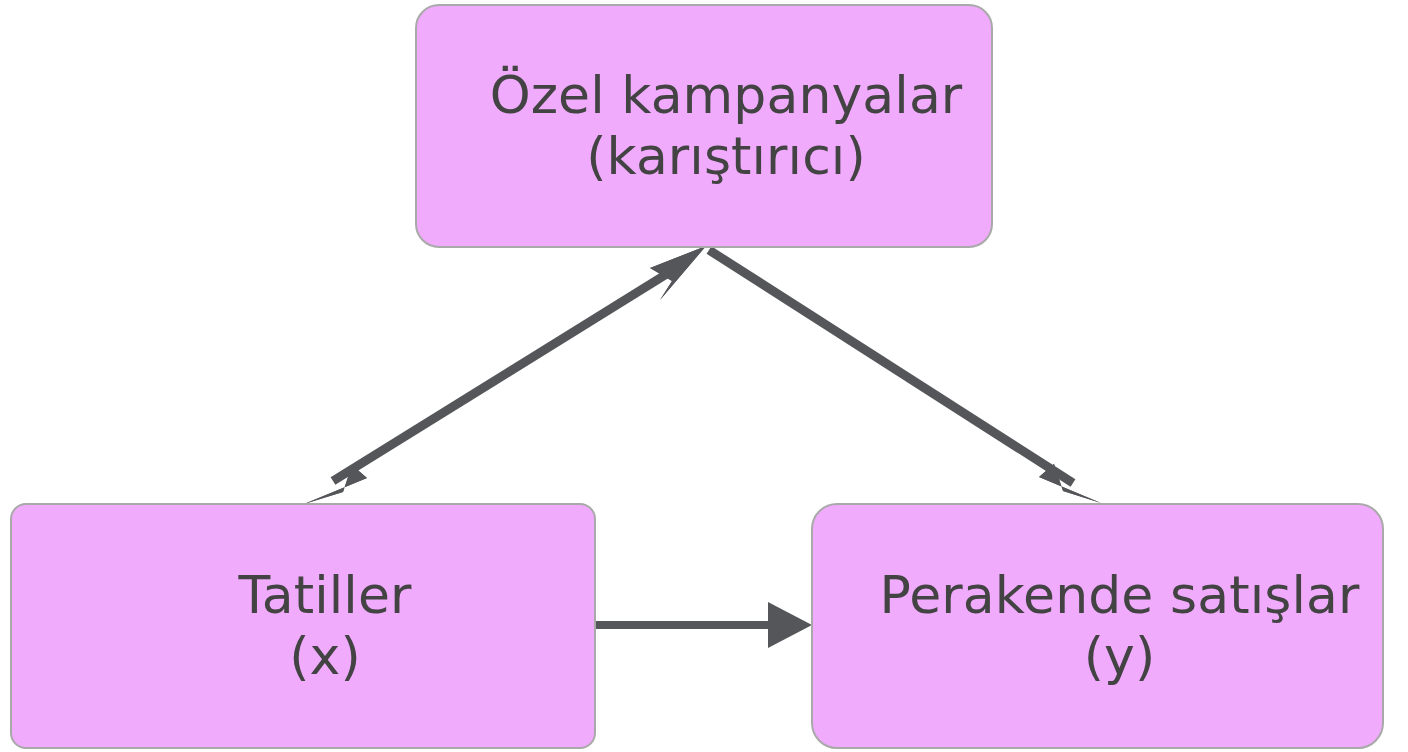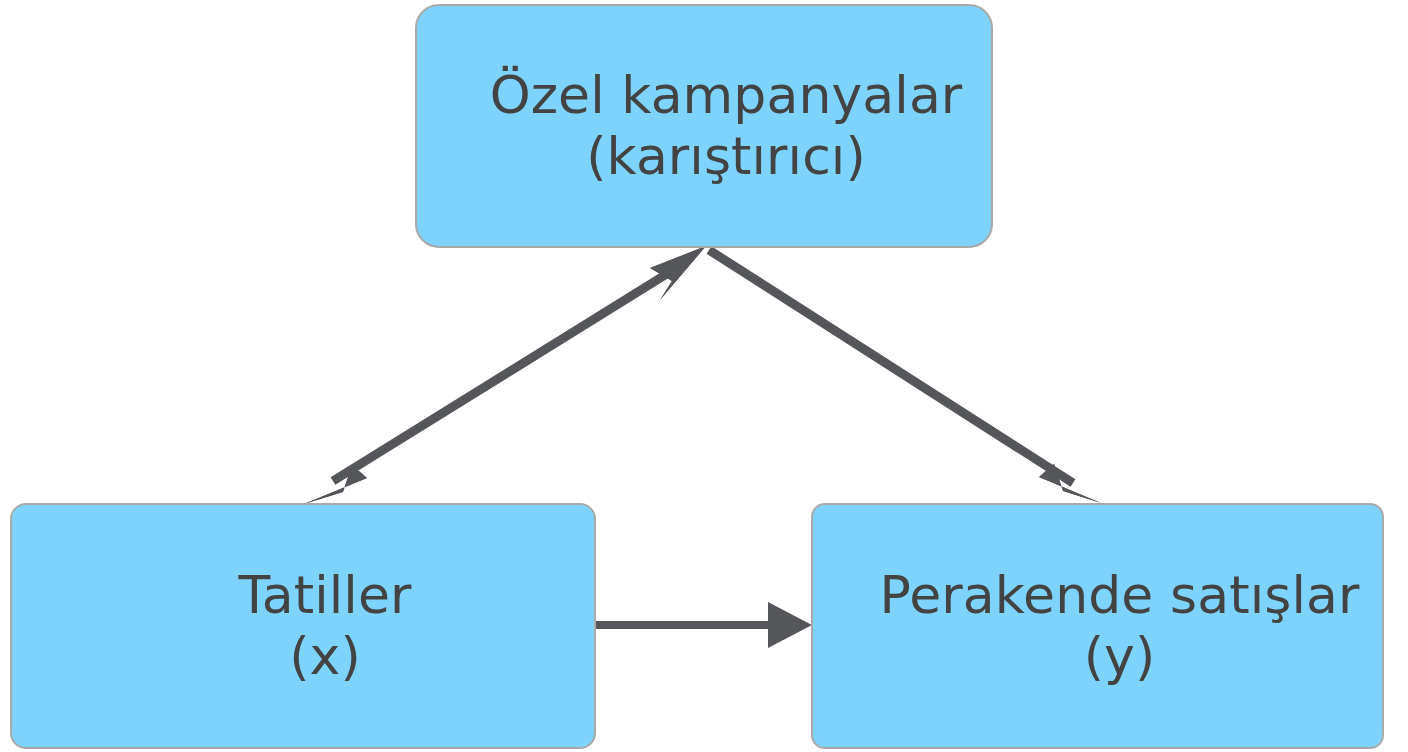--- a/index.html
+++ b/index.html
@@ -32,7 +32,7 @@
     position: absolute;
     z-index: 2;
     box-sizing: border-box;
-    background: #7dd3fc;
+    background: #f0abfc;
     border: 2px solid #a9a9a9;
     display: flex;
     align-items: center;

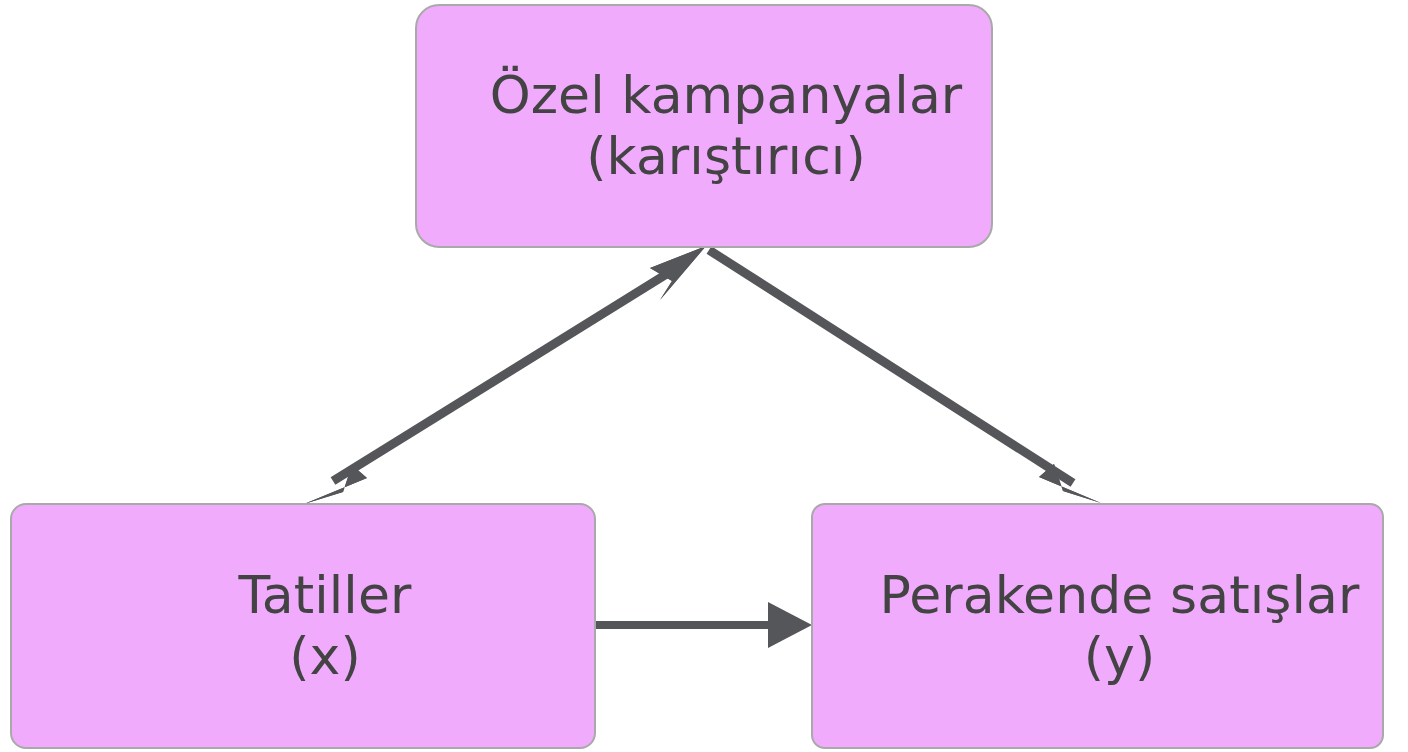--- a/index.html
+++ b/index.html
@@ -68,7 +68,7 @@
     top: 503px;
     width: 573px;
     height: 246px;
-    border-radius: 14px;
+    border-radius: 26px;
   }
 </style>
 </head>

